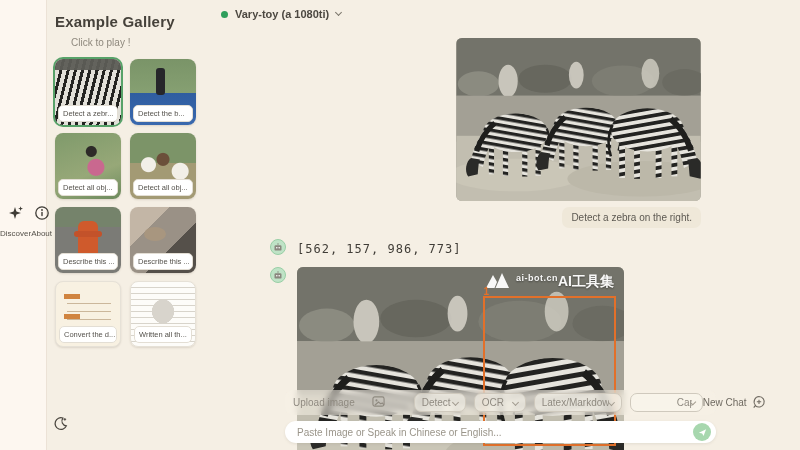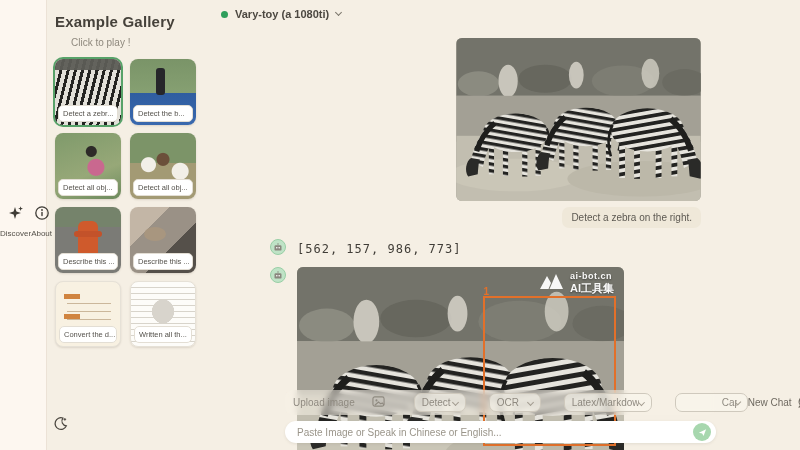--- a/index.html
+++ b/index.html
@@ -70,7 +70,7 @@
   .bot-img svg.scene { display:block; width:327px; height:212px; }
   .watermark { position:absolute; top:5px; right:10px; display:flex; align-items:center; gap:6px;
                color:#fff; opacity:.95; text-shadow:0 1px 2px rgba(0,0,0,.45); }
-  .wm-text { display:flex; flex-direction:column; line-height:1.1; }
+  .wm-text { display:flex; flex-direction:row; line-height:1.1; }
   .wm-line1 { font-size:9px; font-weight:bold; letter-spacing:.5px; }
   .wm-line2 { font-size:11px; font-weight:bold; }
   .bbox { position:absolute; left:57%; top:29px; width:40.5%; height:150px; border:2px solid #e2702a; }

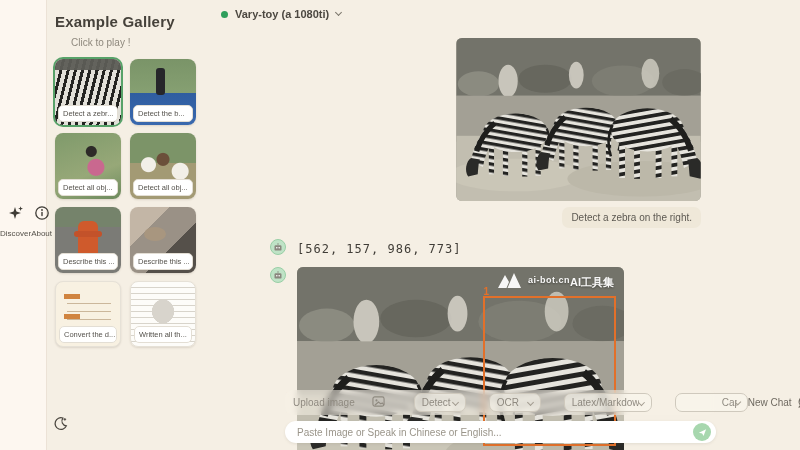--- a/index.html
+++ b/index.html
@@ -72,7 +72,7 @@
                color:#fff; opacity:.95; text-shadow:0 1px 2px rgba(0,0,0,.45); }
   .wm-text { display:flex; flex-direction:row; line-height:1.1; }
   .wm-line1 { font-size:9px; font-weight:bold; letter-spacing:.5px; }
-  .wm-line2 { font-size:11px; font-weight:bold; }
+  .wm-line2 { font-size:14px; font-weight:bold; }
   .bbox { position:absolute; left:57%; top:29px; width:40.5%; height:150px; border:2px solid #e2702a; }
   .bbox-label { position:absolute; top:-12px; left:-2px; color:#e2702a; font-size:10px; font-weight:bold; }
 

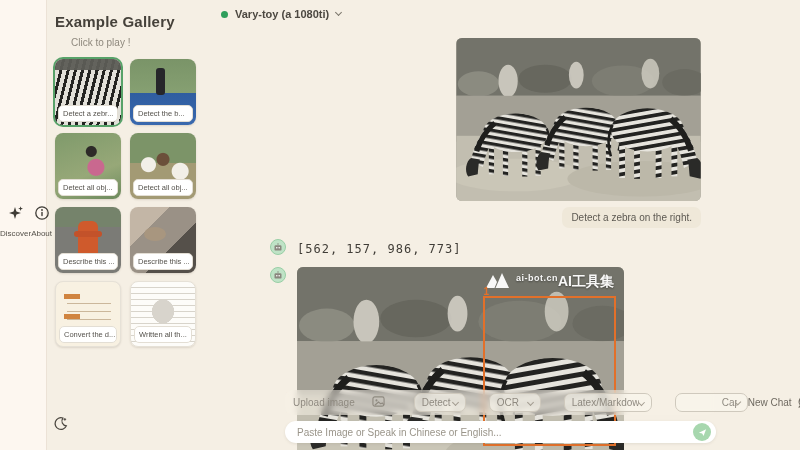--- a/index.html
+++ b/index.html
@@ -81,7 +81,7 @@
   .toolbar { display:flex; align-items:center; font-size:10px; color:#8f8a80; margin-bottom:6px;
              background:rgba(246,240,229,.55); backdrop-filter:blur(3px); border-radius:8px; padding:3px 6px 3px 8px; }
   .upload { display:flex; align-items:center; gap:17px; cursor:pointer; white-space:nowrap;text-align:right; }
-  .dd-group { display:flex; gap:23px; margin-left:29px; }
+  .dd-group { display:flex; gap:8px; margin-left:29px; }
   .dd { display:flex; justify-content:space-between; align-items:center; border:1px solid #cfc9bd;
         border-radius:7px; padding:3px 7px; background:rgba(250,246,238,.6); cursor:pointer; width:52px; }
   .dd:nth-child(3) { width:88px; }

